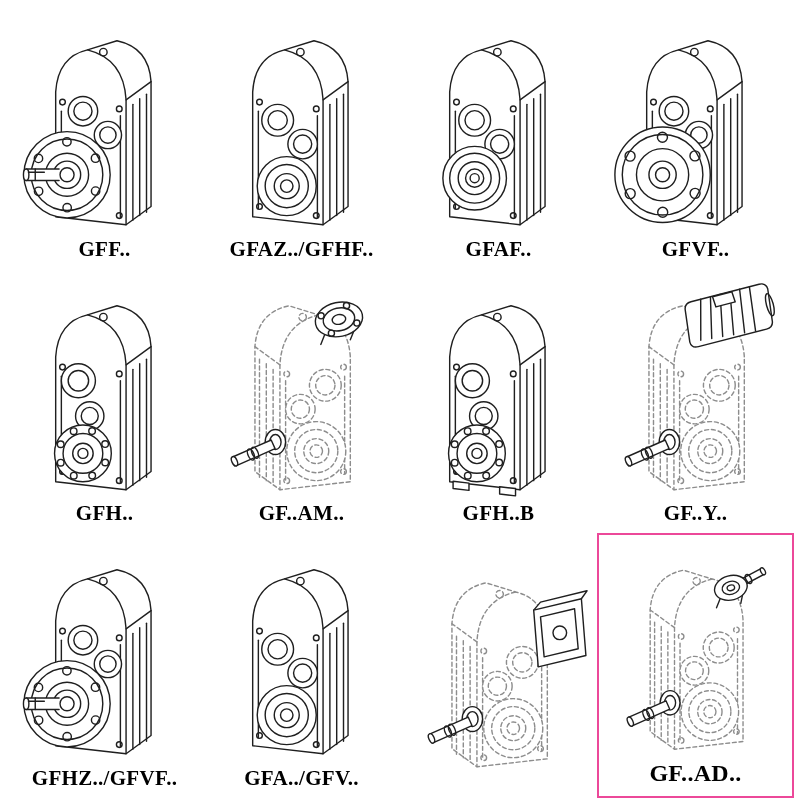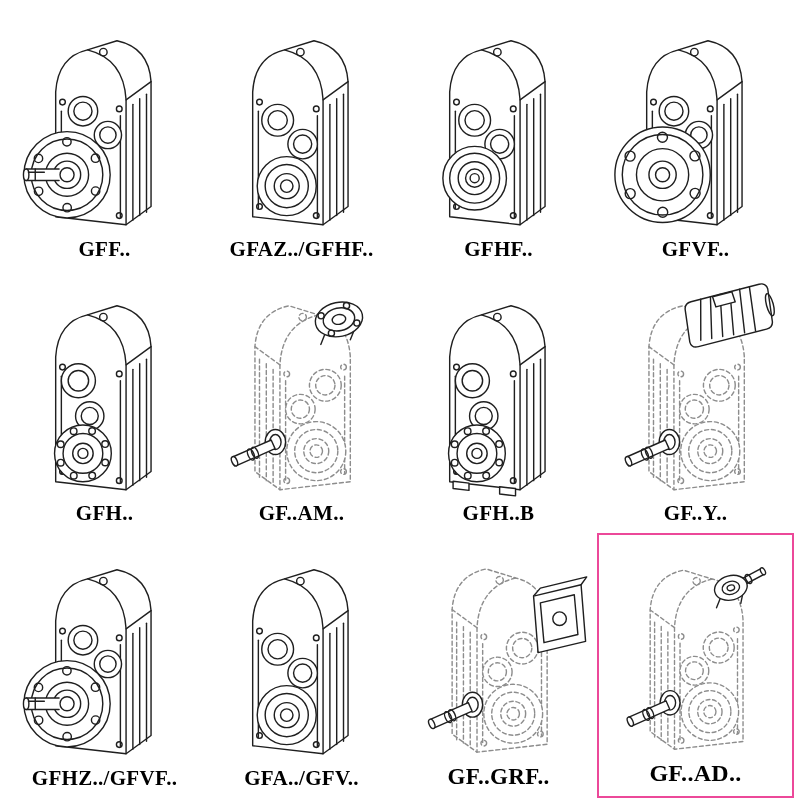--- a/index.html
+++ b/index.html
@@ -117,7 +117,7 @@
             <circle cx="64" cy="151" r="4" fill="none"></circle>
           </g>
         </svg>
-      <figcaption class="label">GFHF..</figcaption>
+      <figcaption class="label">GFAF..</figcaption>
     </figure>
 
     <figure class="cell">

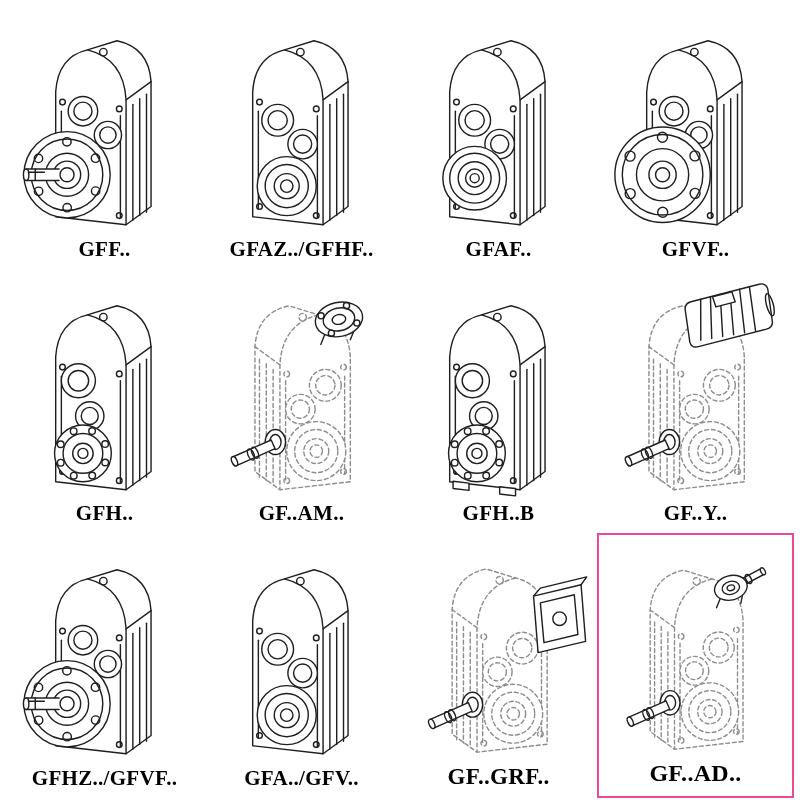--- a/index.html
+++ b/index.html
@@ -437,7 +437,6 @@
             <circle cx="139" cy="74" r="6" fill="none"></circle>
           </g>
         </svg>
-      <figcaption class="label">GF..GRF..</figcaption>
     </figure>
 
     <figure class="cell">

